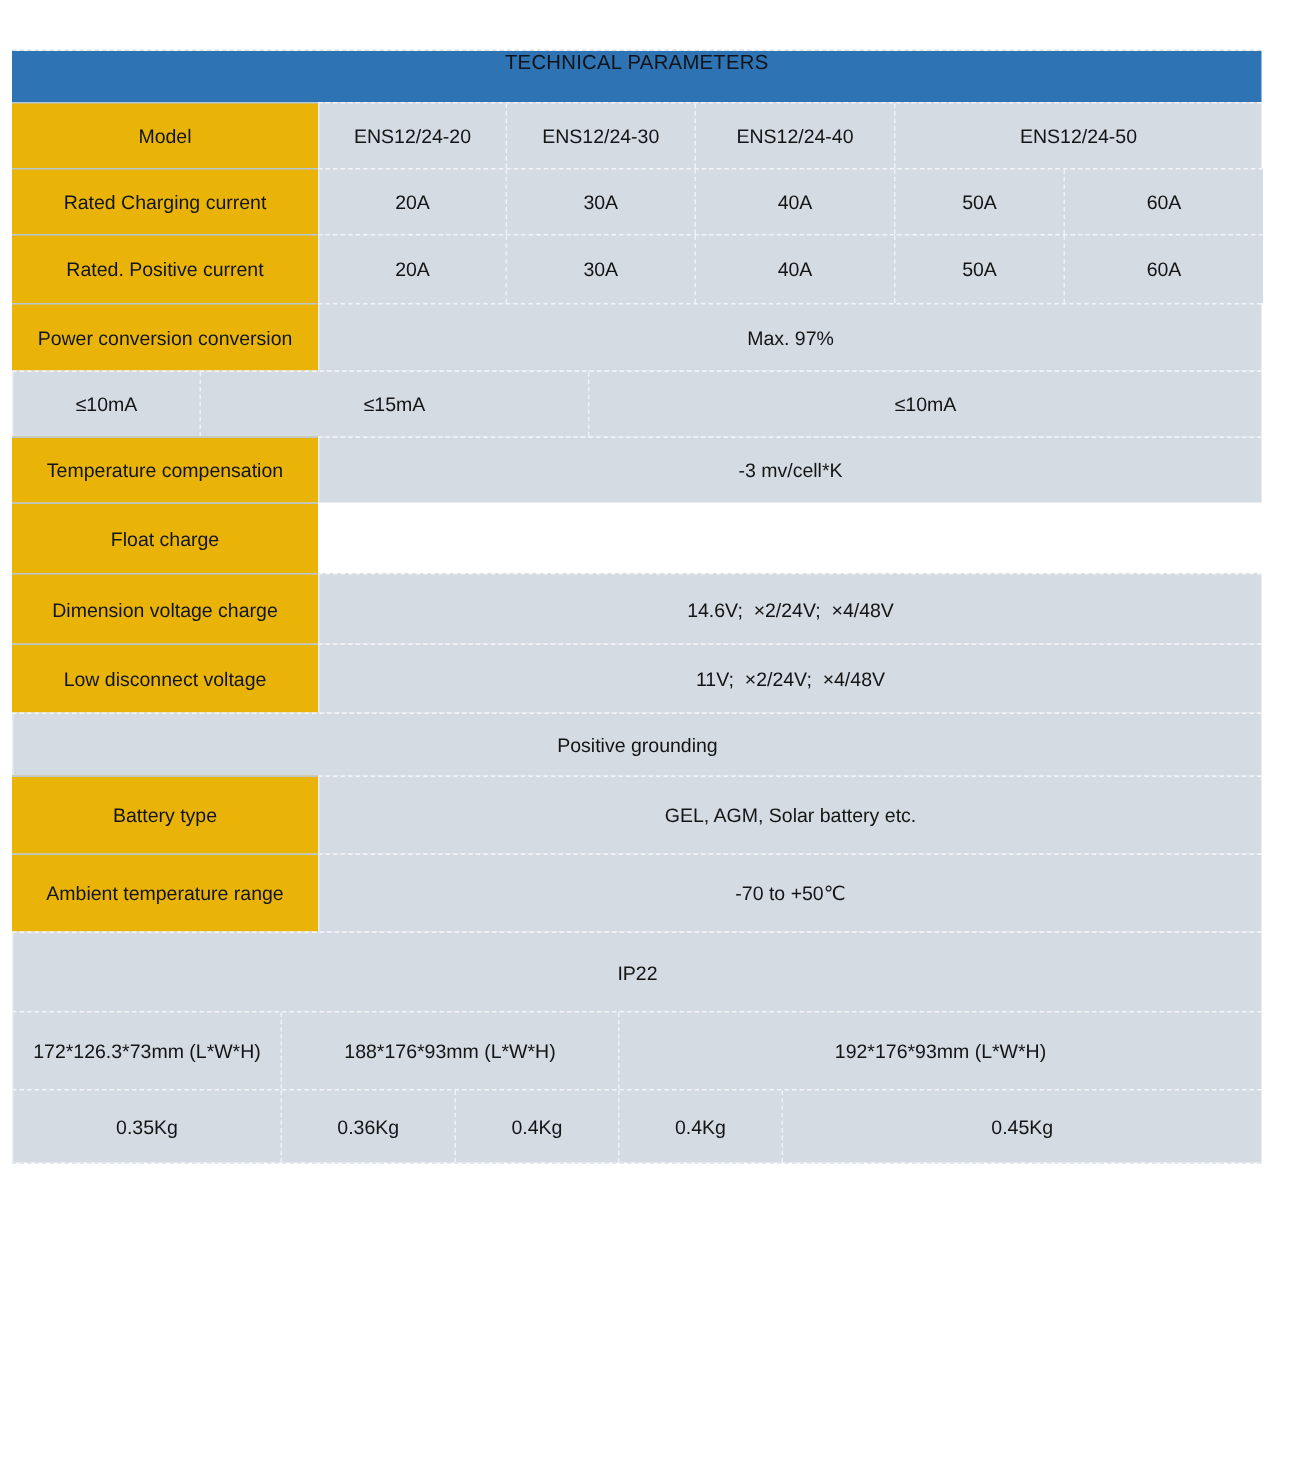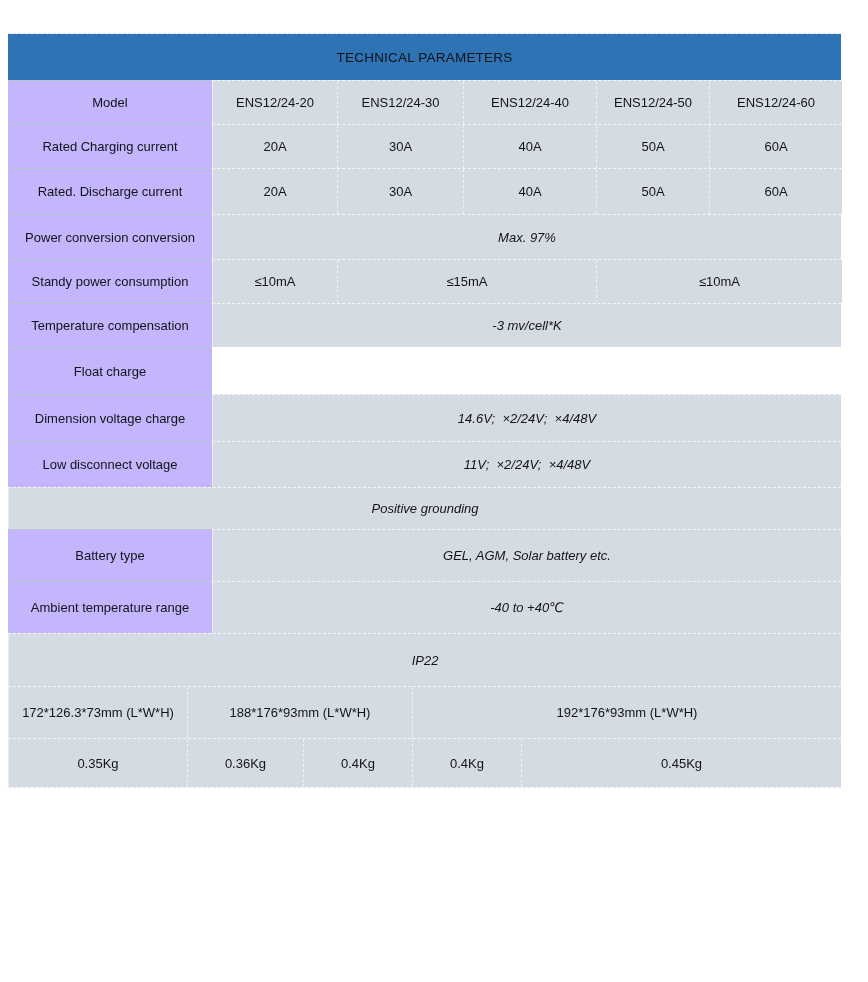--- a/index.html
+++ b/index.html
@@ -26,10 +26,10 @@
     box-sizing: border-box;
   }
   .thead {
-    height: 46px;
+    height: 34px;
     background: #2e73b4;
     display: flex;
-    align-items: center;
+    align-items: flex-start;
     justify-content: center;
     font-size: 13.5px;
     letter-spacing: 0.2px;

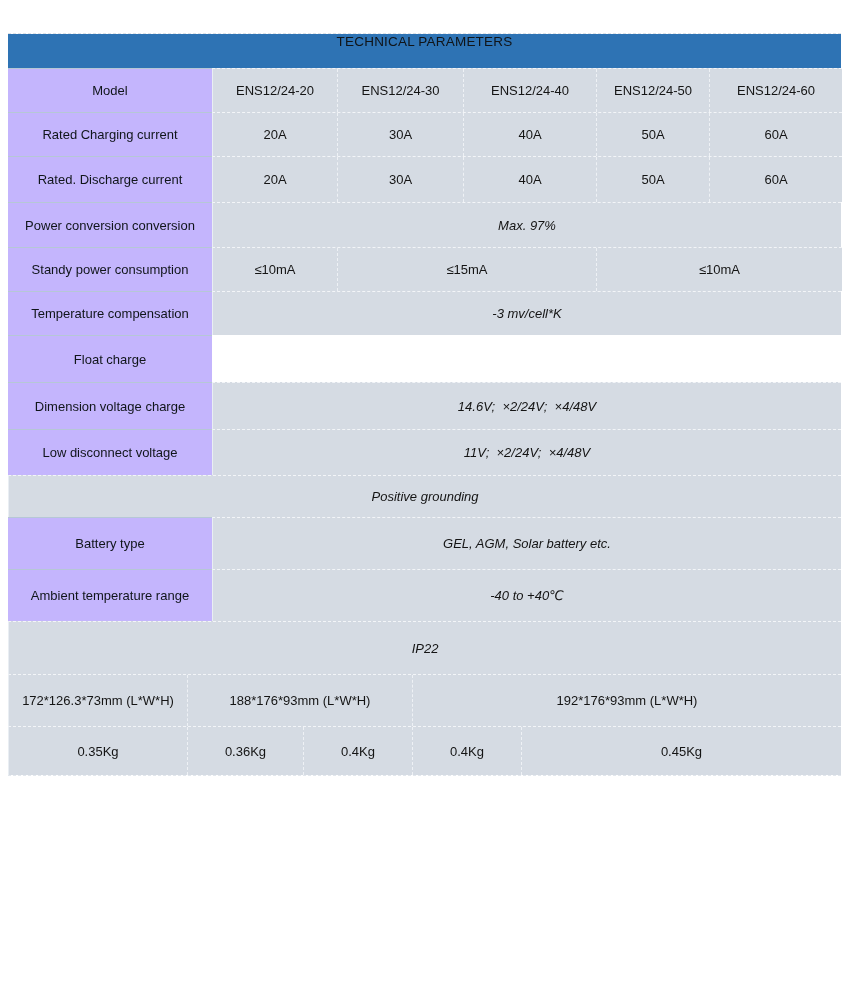--- a/index.html
+++ b/index.html
@@ -41,7 +41,7 @@
   }
   .lbl {
     width: 204px;
-    background: #c4b5fd;
+    background: #eab308;
     border-top: 1px solid #b6c7d6;
     box-sizing: border-box;
     display: flex;

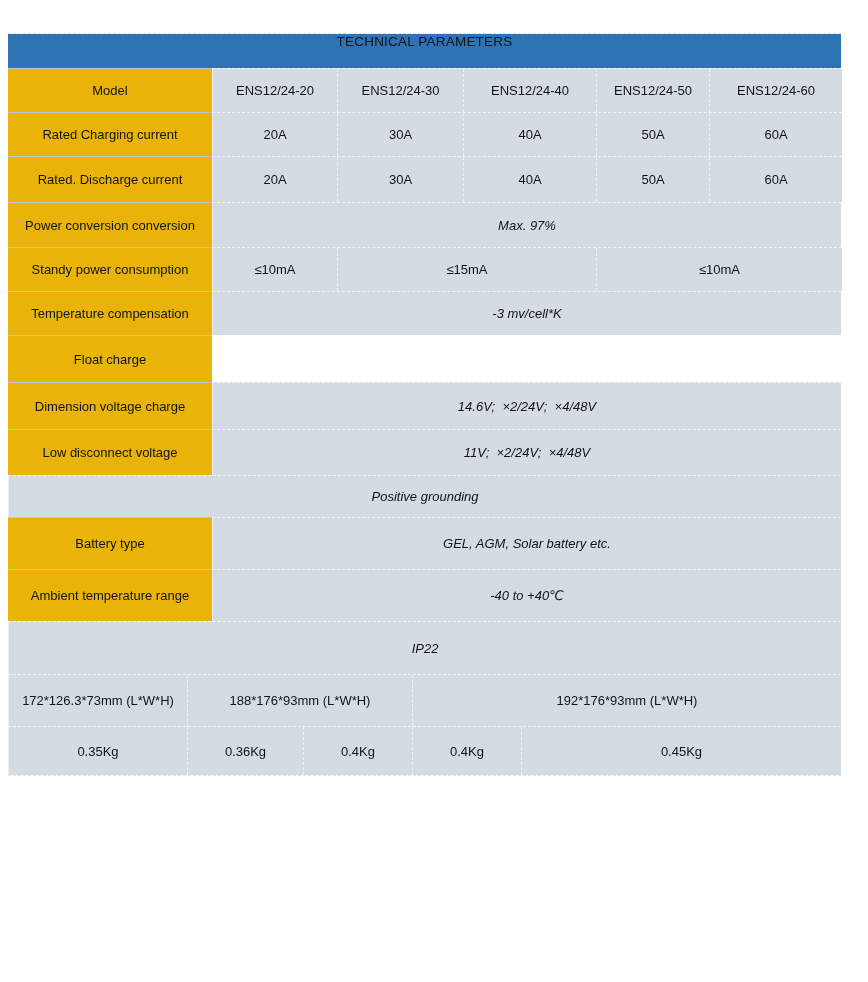--- a/index.html
+++ b/index.html
@@ -108,7 +108,6 @@
         <div class="cell ct2">ENS12/24-30</div>
         <div class="cell ct3">ENS12/24-40</div>
         <div class="cell ct4">ENS12/24-50</div>
-        <div class="cell ct5">ENS12/24-60</div>
       </div>
     </div>
 

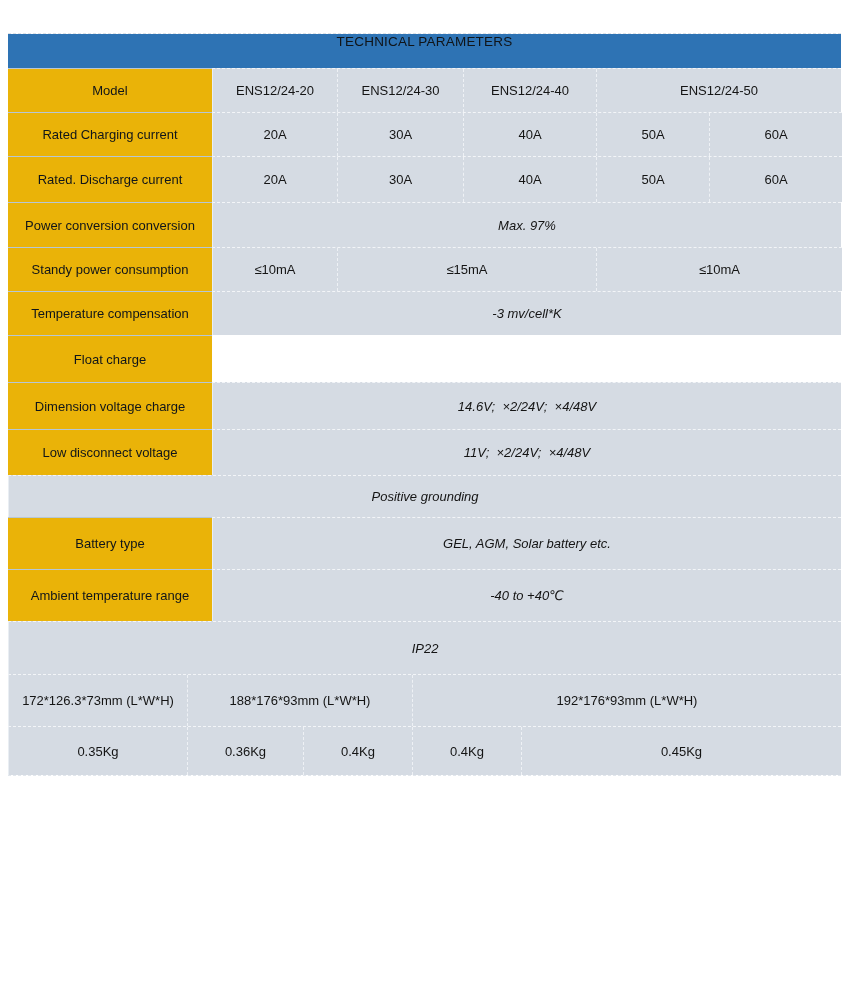--- a/index.html
+++ b/index.html
@@ -123,7 +123,7 @@
     </div>
 
     <div class="row" style="height:46px">
-      <div class="lbl">Rated. Discharge current</div>
+      <div class="lbl">Rated. Positive current</div>
       <div class="cells">
         <div class="cell ct1">20A</div>
         <div class="cell ct2">30A</div>

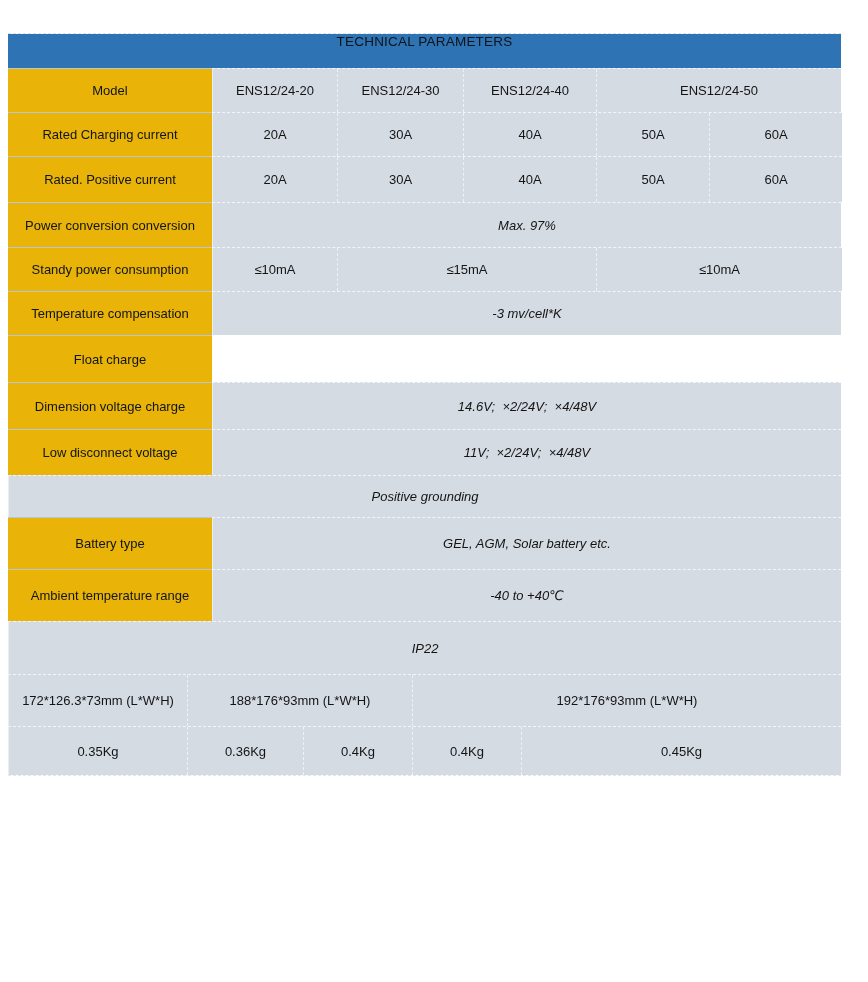--- a/index.html
+++ b/index.html
@@ -89,7 +89,7 @@
   .cb5 { width: 117px; }
   .cb23 { width: 225px; }
   .cb45 { width: 226px; }
-  .cfull { width: 100%; font-style: italic; }
+  .cfull { width: 100%; }
 </style>
 </head>
 <body>

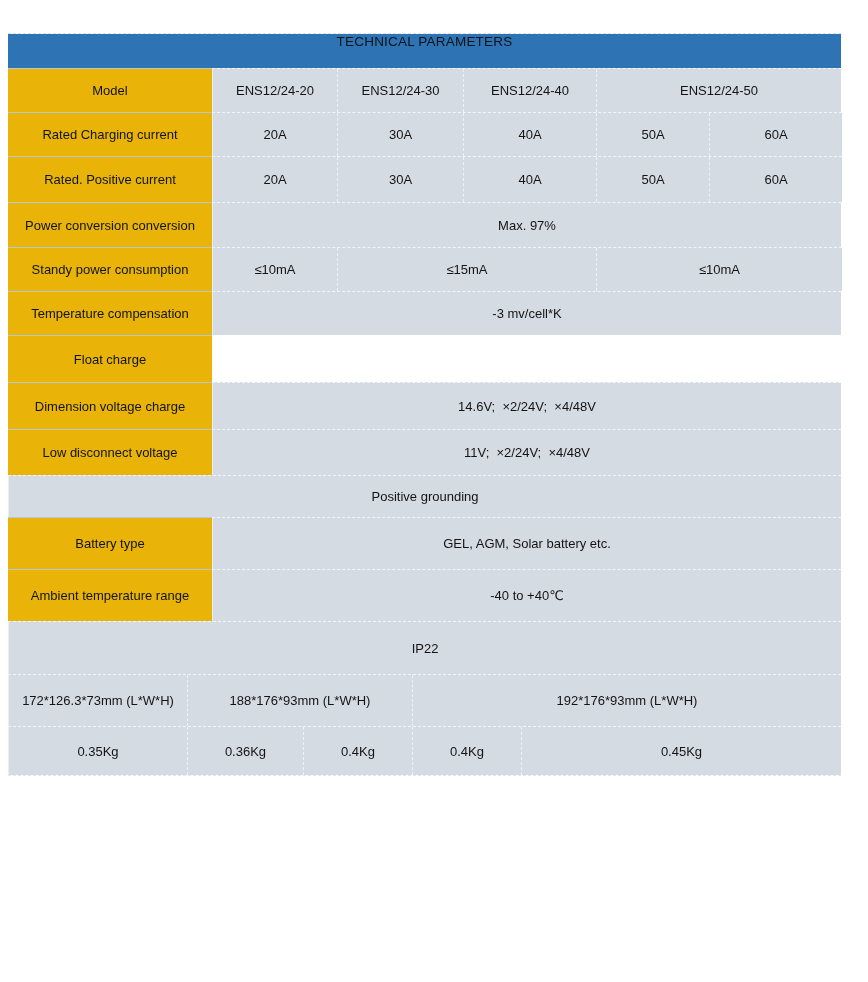--- a/index.html
+++ b/index.html
@@ -141,7 +141,6 @@
     </div>
 
     <div class="row" style="height:44px">
-      <div class="lbl">Standy power consumption</div>
       <div class="cells">
         <div class="cell ct1">≤10mA</div>
         <div class="cell ct23">≤15mA</div>

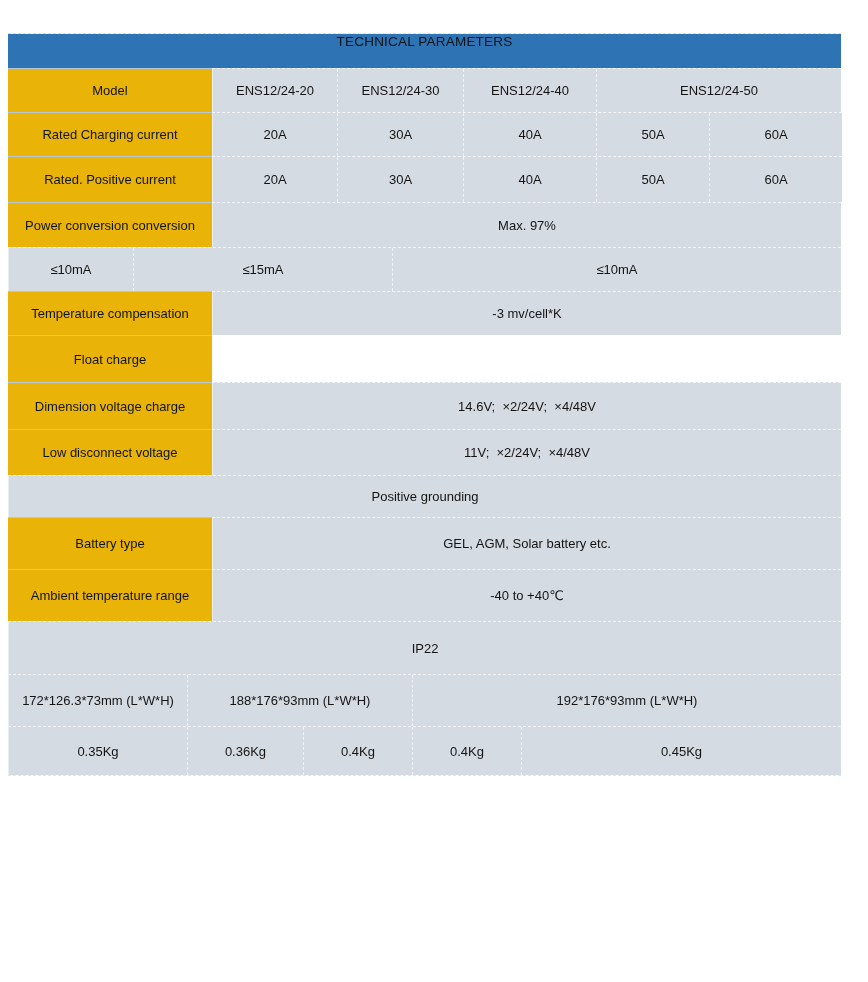--- a/index.html
+++ b/index.html
@@ -189,7 +189,7 @@
     <div class="row" style="height:52px">
       <div class="lbl">Ambient temperature range</div>
       <div class="cells">
-        <div class="cell cfull">-40 to +40℃</div>
+        <div class="cell cfull">-70 to +50℃</div>
       </div>
     </div>
 

